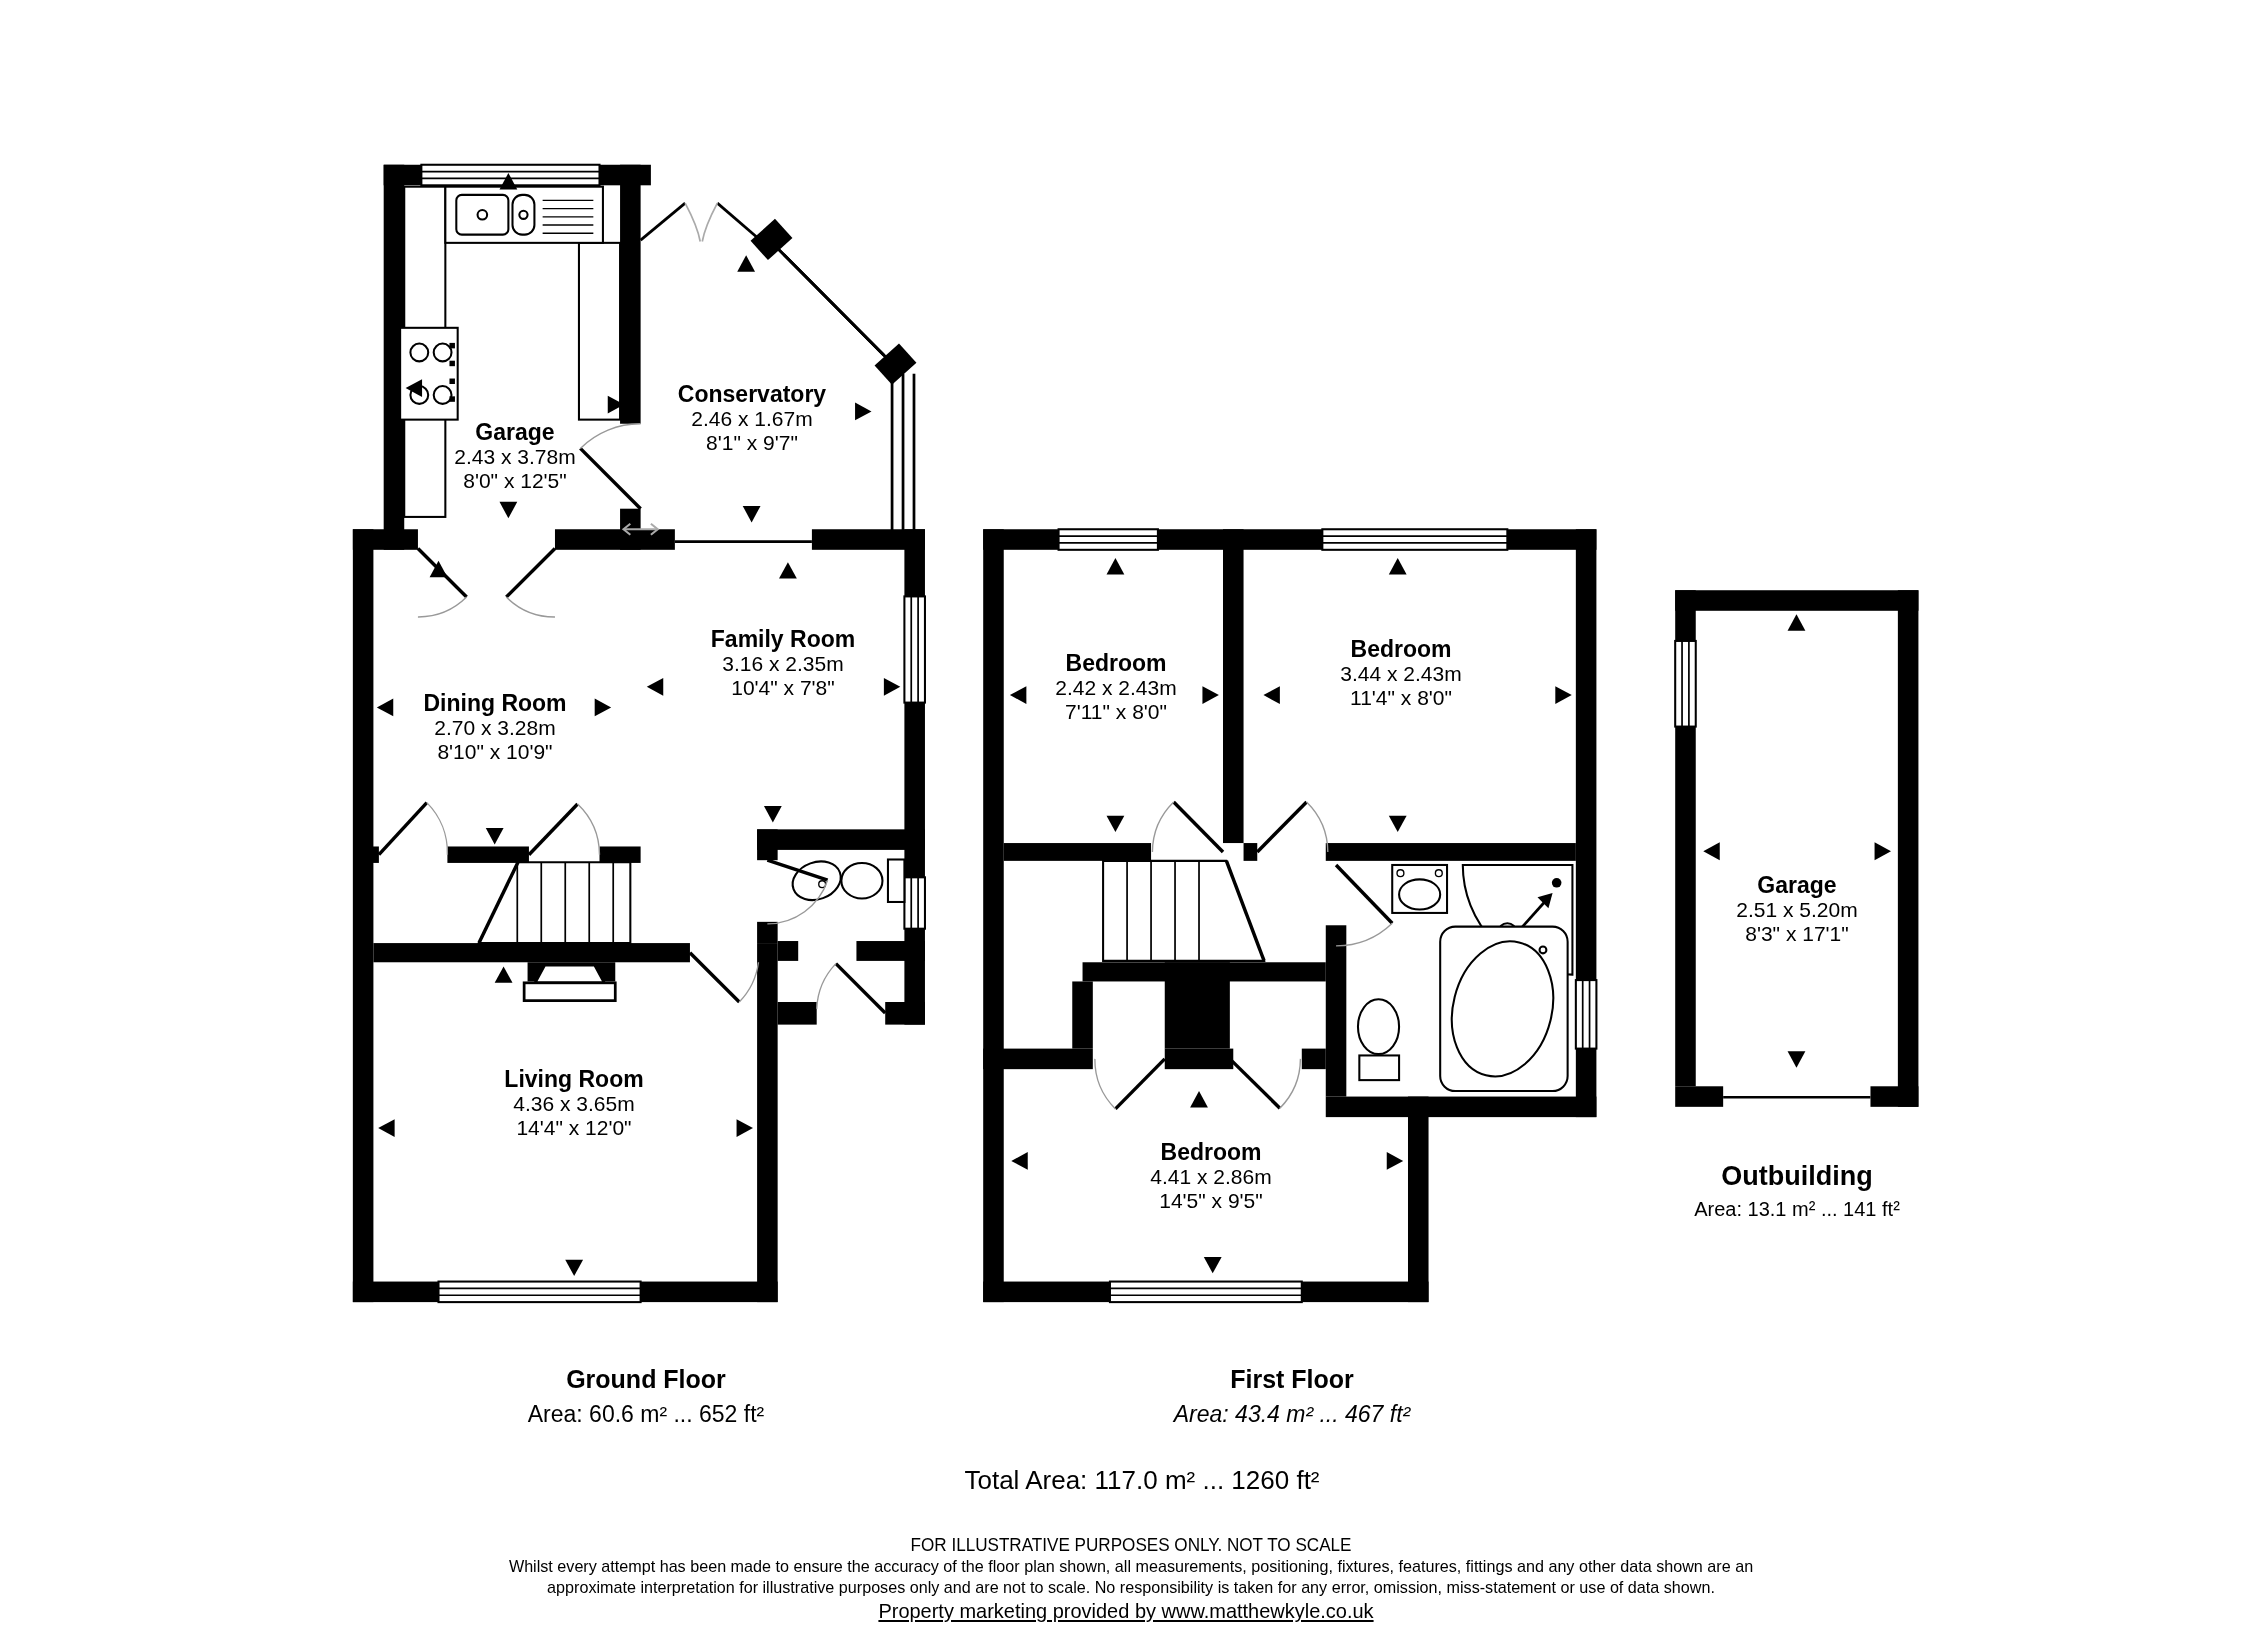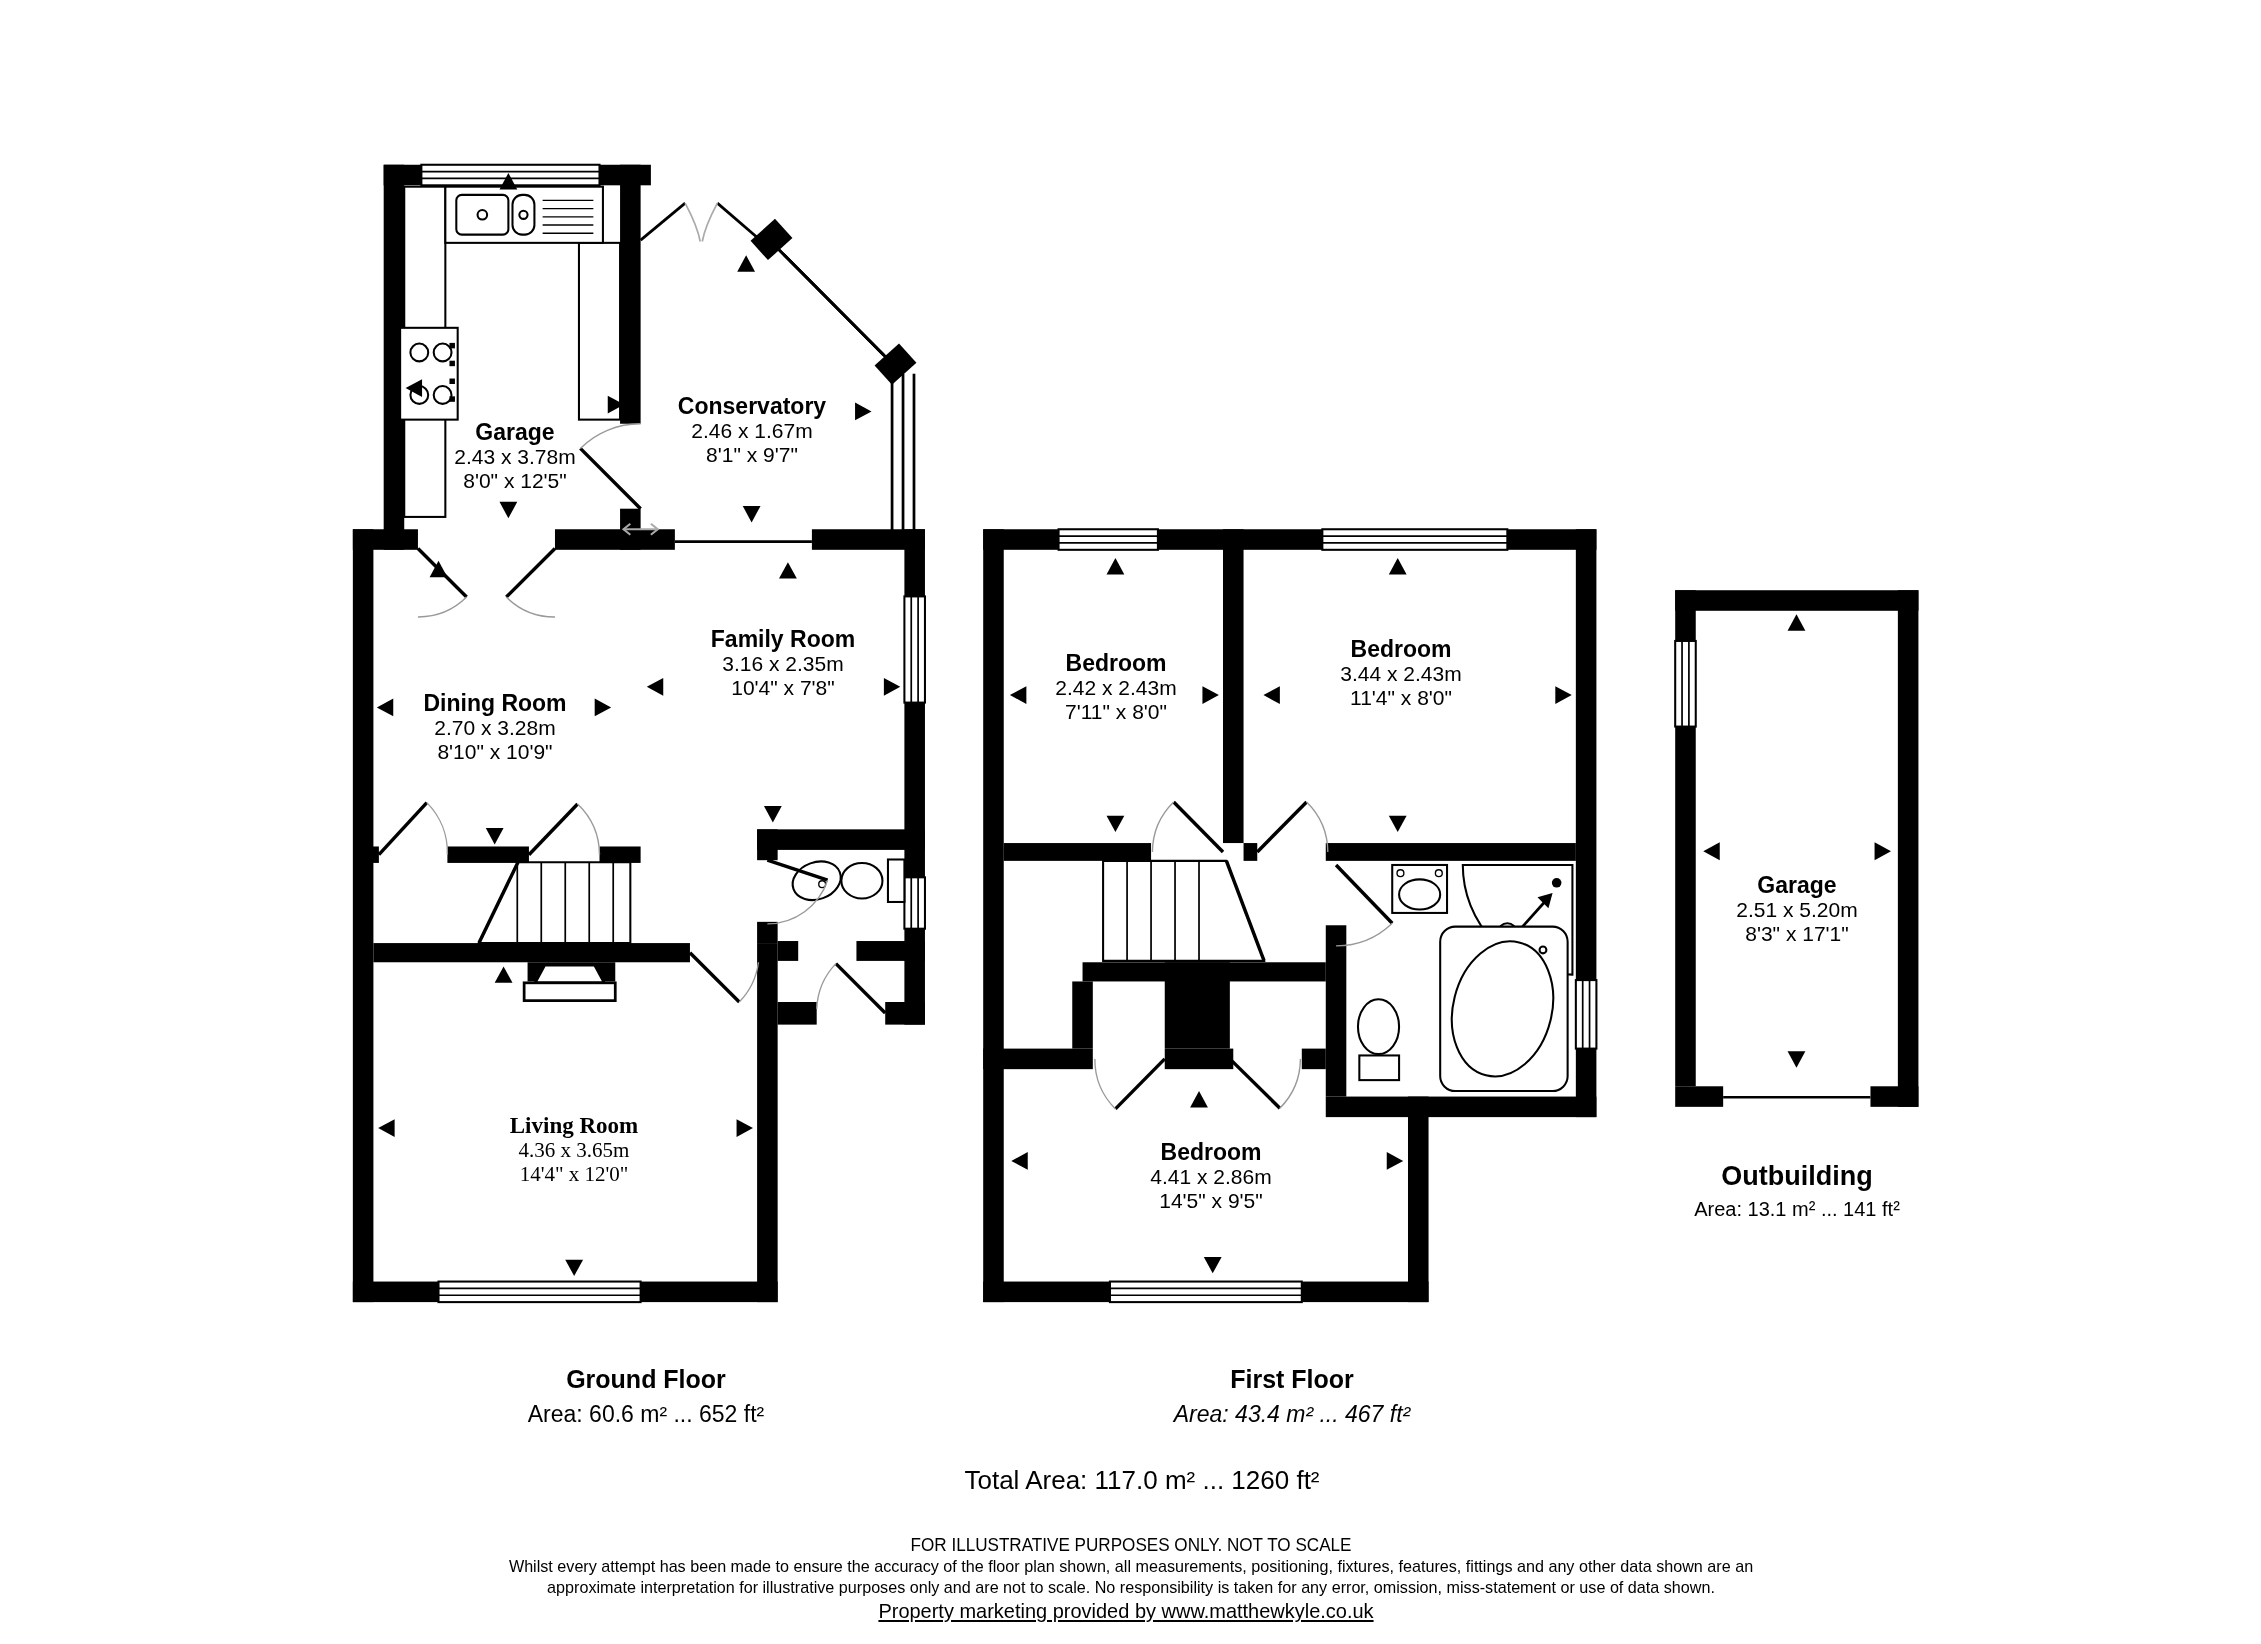--- a/index.html
+++ b/index.html
@@ -355,7 +355,7 @@
     <div class="rdim">8'0" x 12'5"</div>
   </div>
 
-  <div class="room-label" style="left:752px;top:381px;margin-top:12px;">
+  <div class="room-label" style="left:752px;top:381px;">
     <div class="rname">Conservatory</div>
     <div class="rdim">2.46 x 1.67m</div>
     <div class="rdim">8'1" x 9'7"</div>

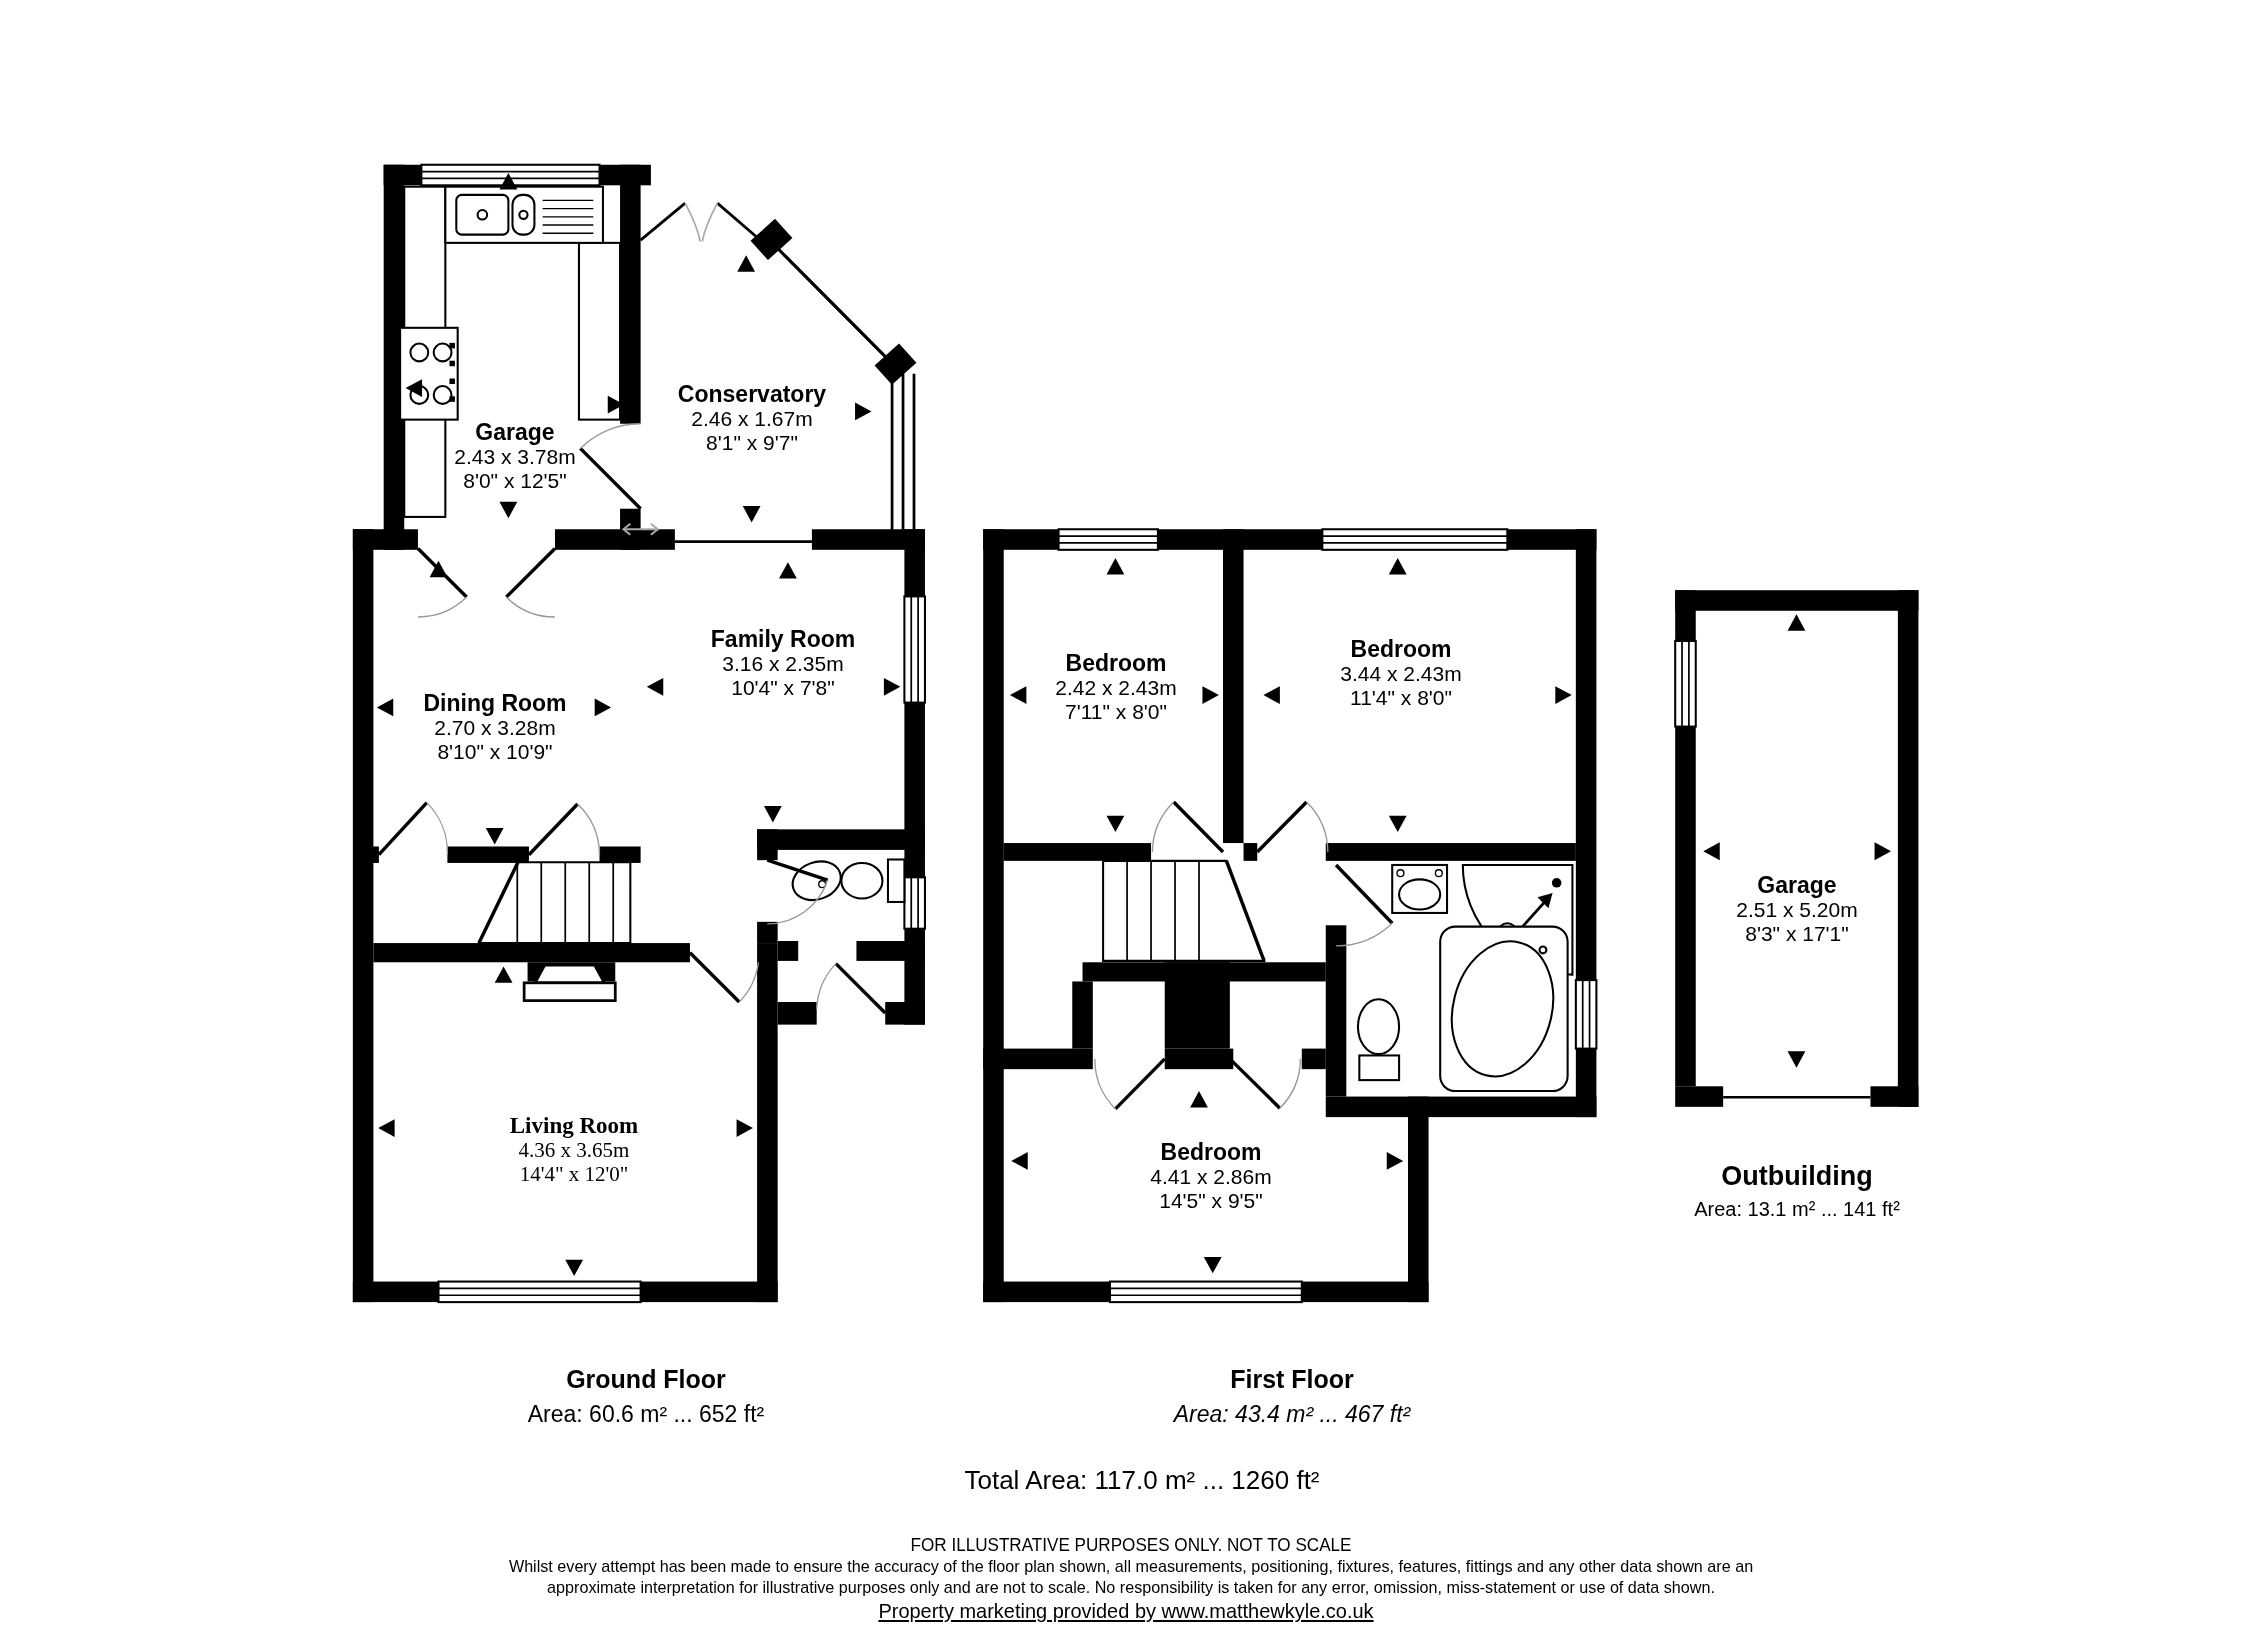--- a/index.html
+++ b/index.html
@@ -373,7 +373,7 @@
     <div class="rdim">10'4" x 7'8"</div>
   </div>
 
-  <div class="room-label" style="left:574px;top:1113px;font-family:Liberation Serif, serif;">
+  <div class="room-label" style="left:574px;top:1066px;">
     <div class="rname">Living Room</div>
     <div class="rdim">4.36 x 3.65m</div>
     <div class="rdim">14'4" x 12'0"</div>

